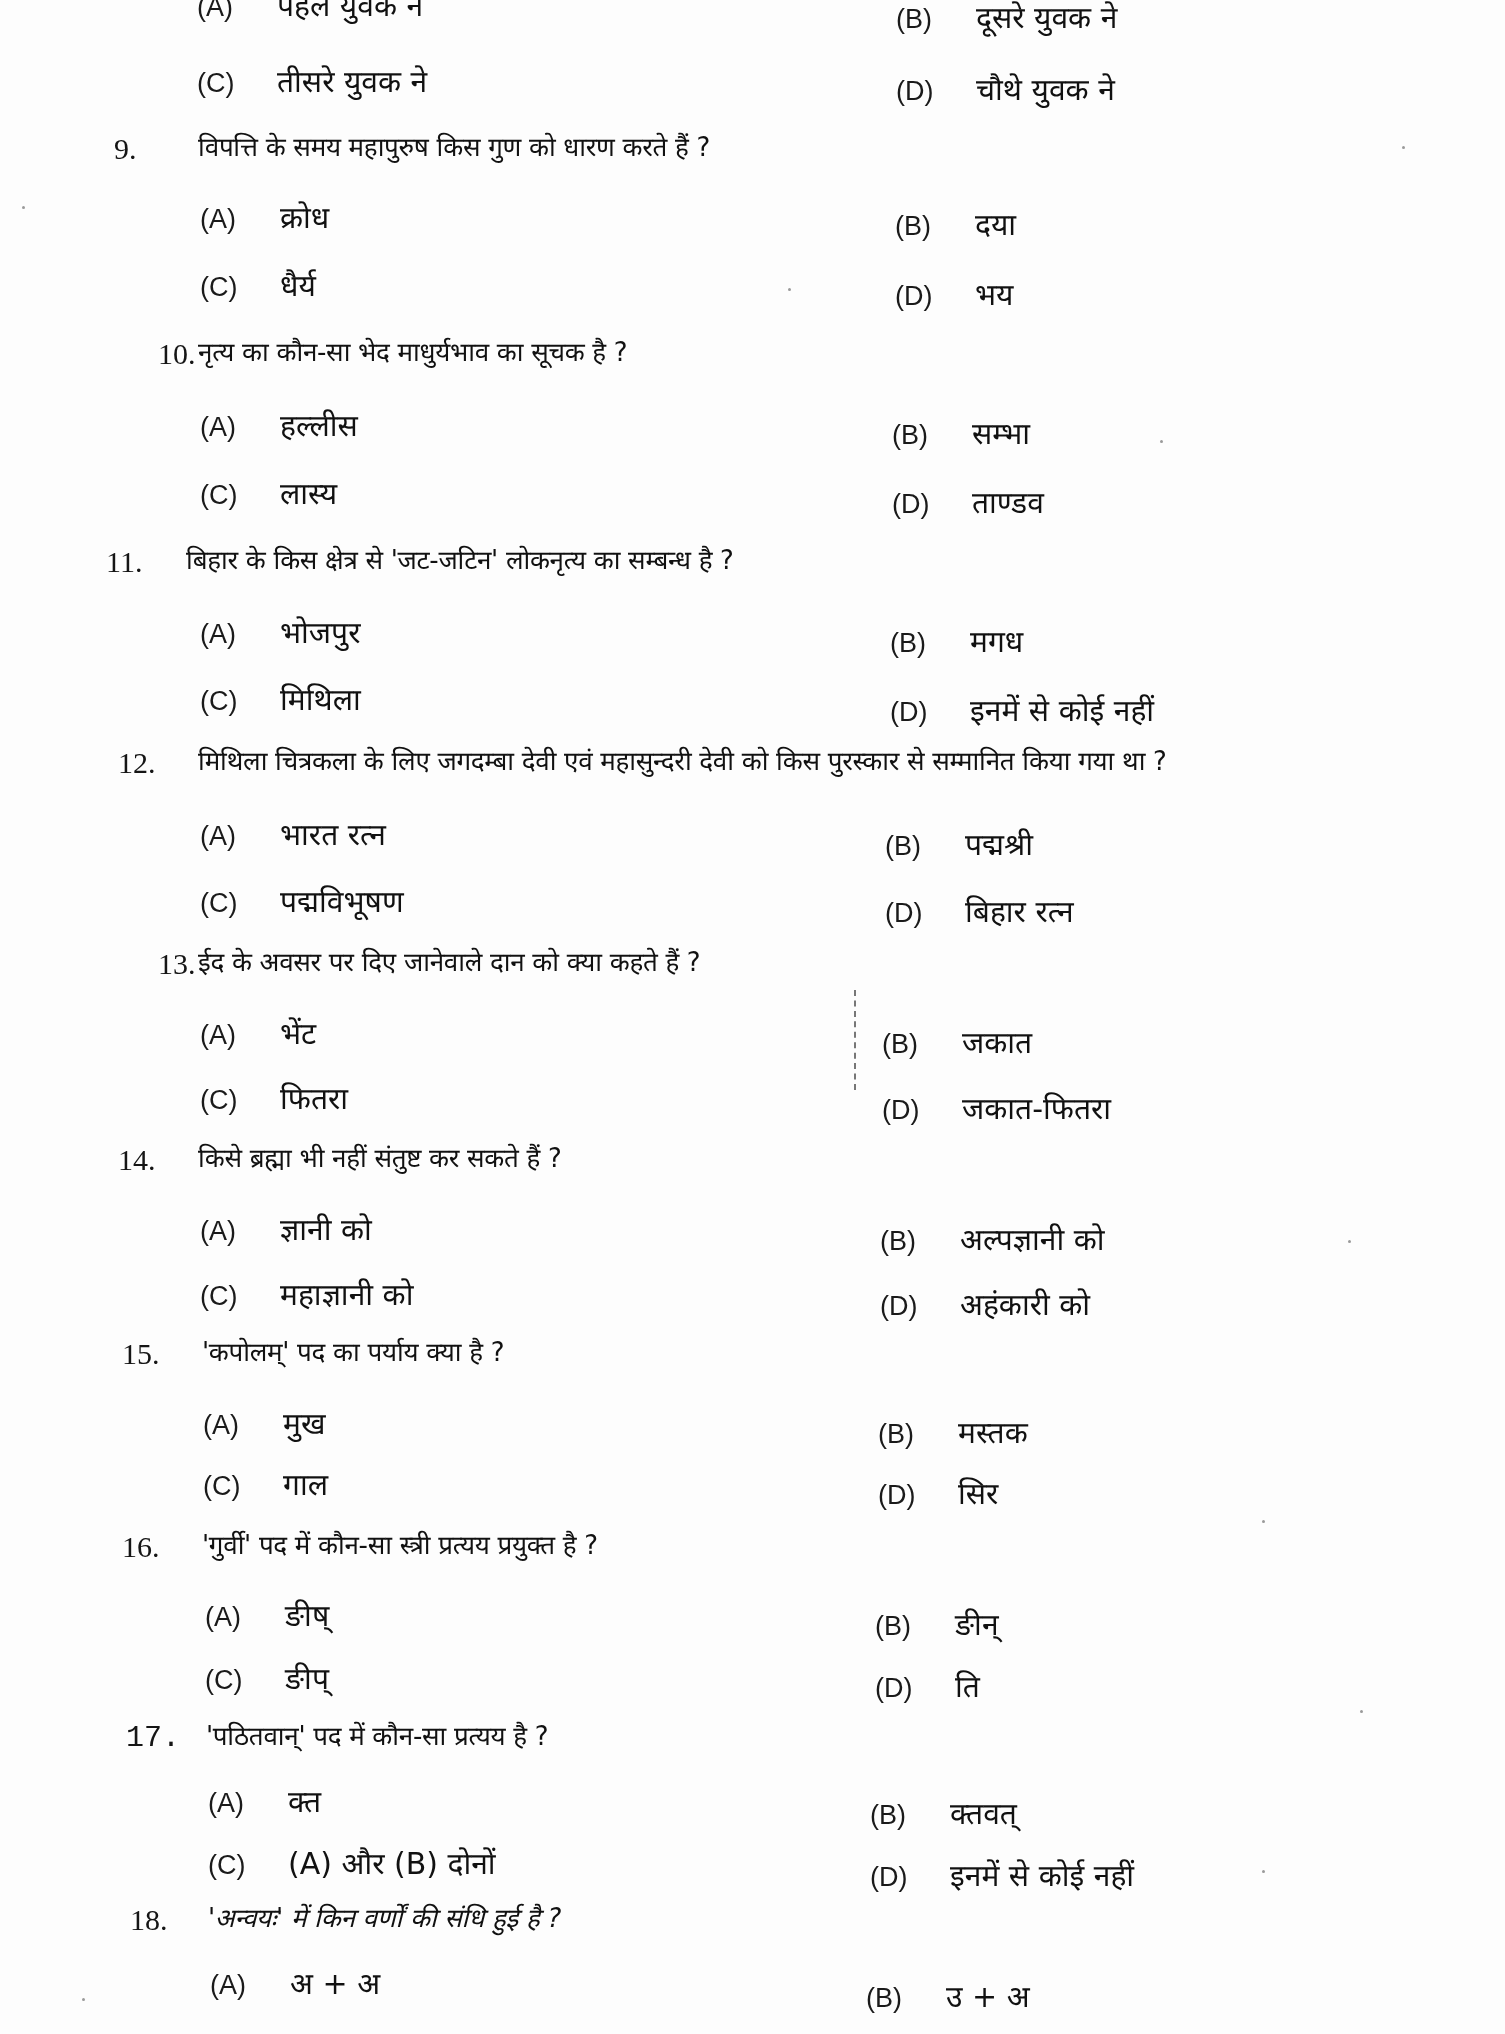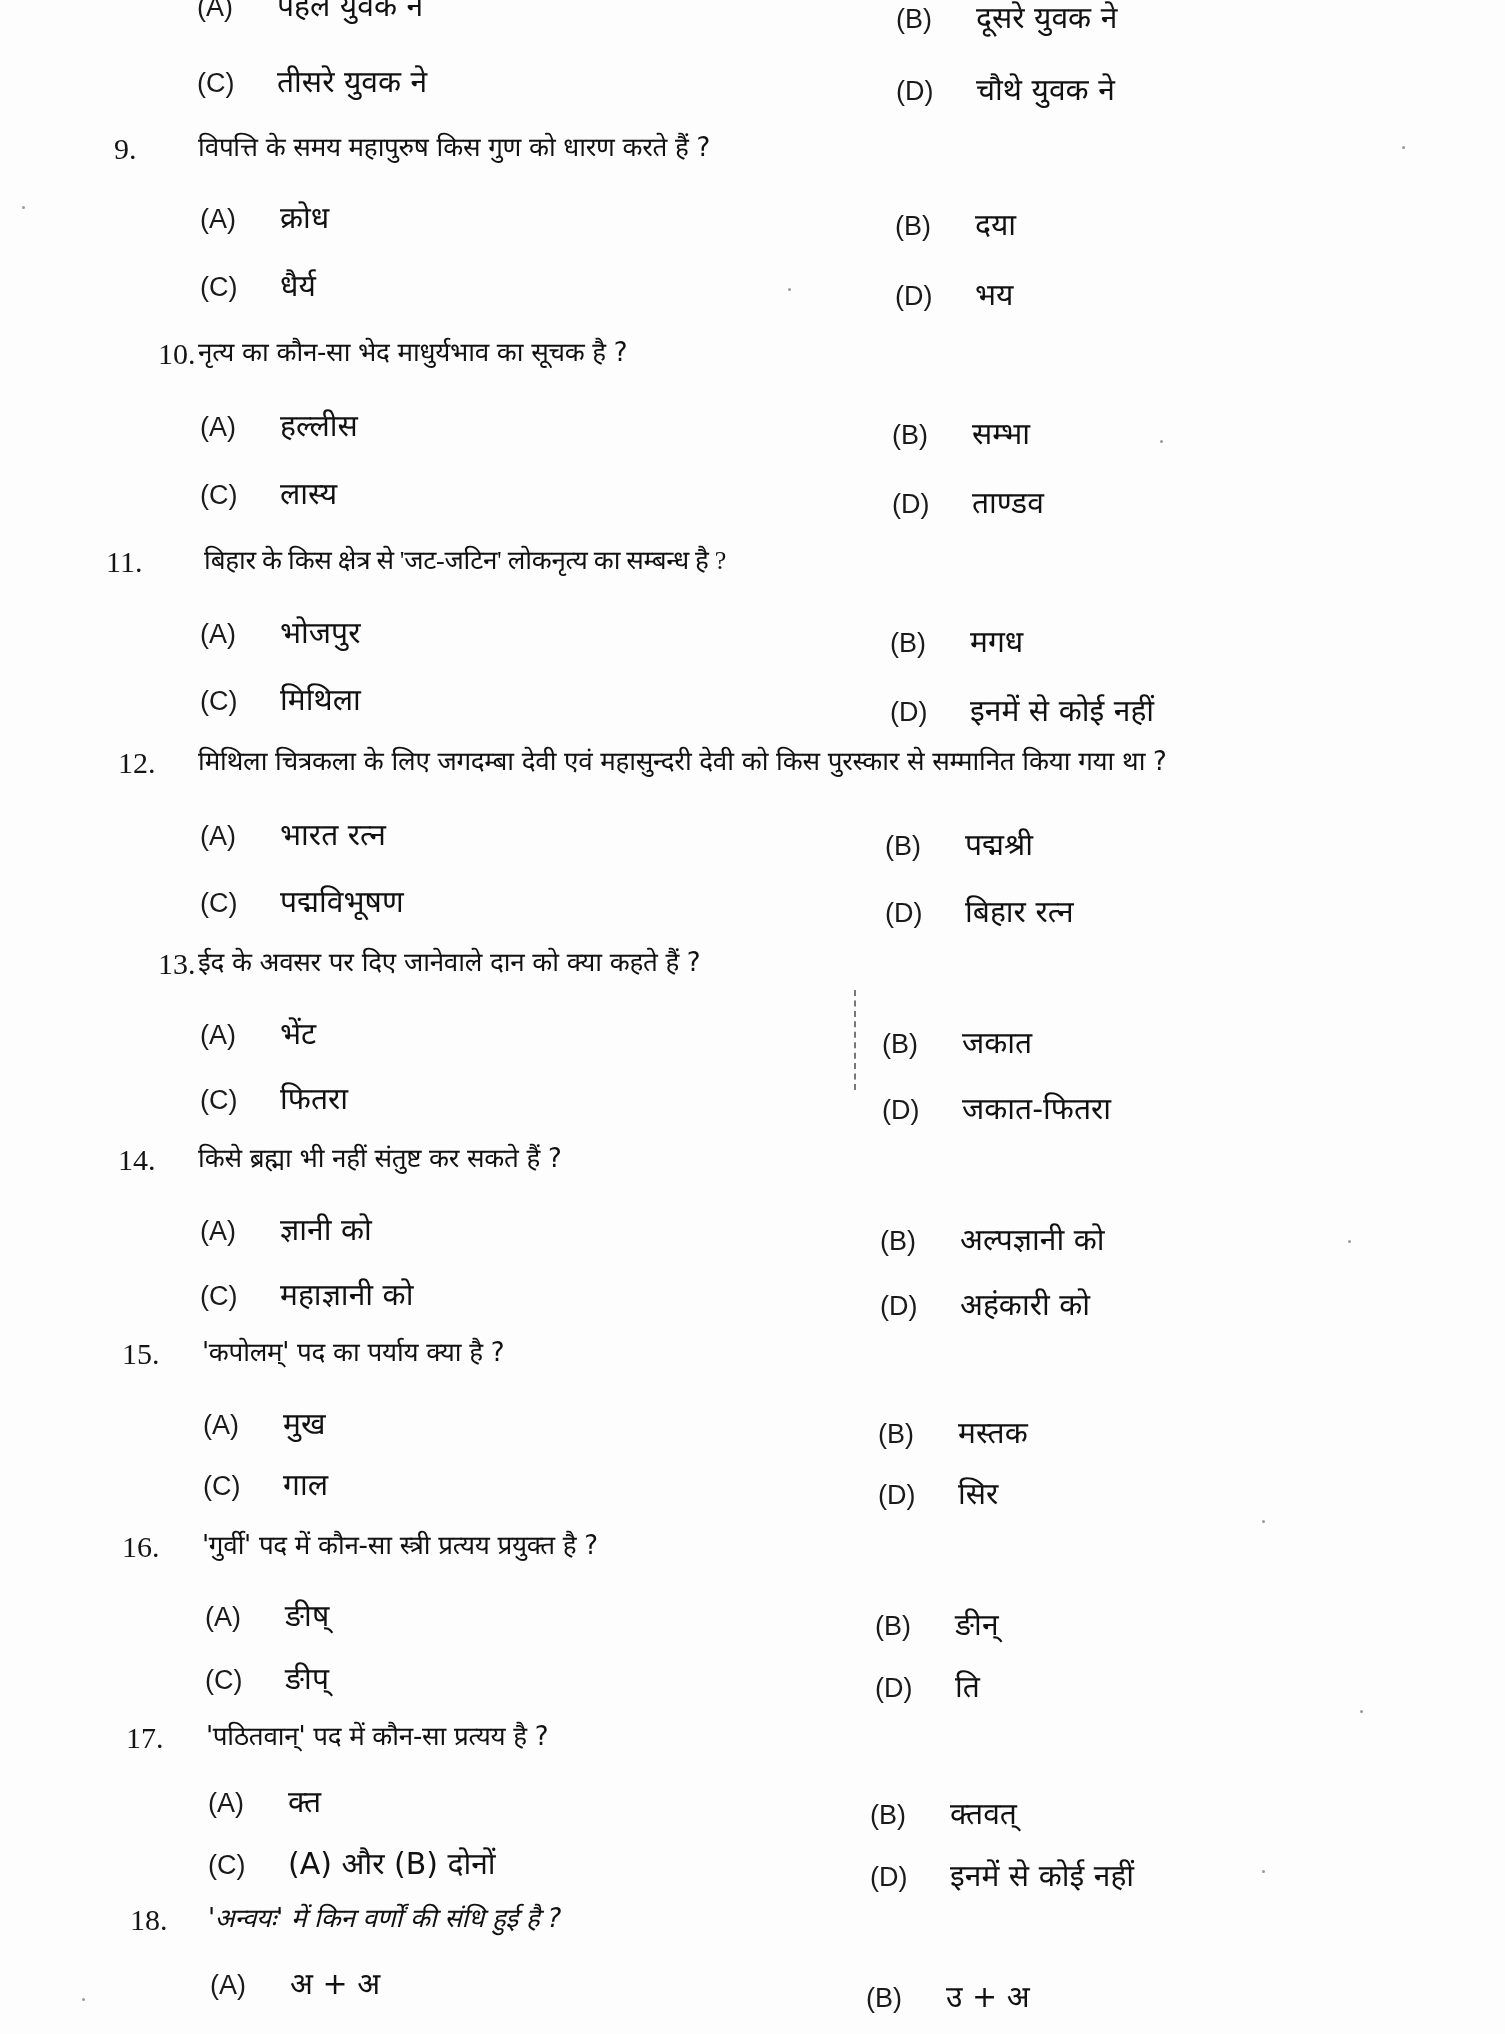--- a/index.html
+++ b/index.html
@@ -134,7 +134,7 @@
 
   <div>
     <span class="q-num" style="left:106px; top:545px;">11.</span>
-    <span class="q-text" style="left:204px; top:541px;font-family:Liberation Serif, serif;">बिहार के किस क्षेत्र से 'जट-जटिन' लोकनृत्य का सम्बन्ध है ?</span>
+    <span class="q-text" style="left:186px; top:541px;">बिहार के किस क्षेत्र से 'जट-जटिन' लोकनृत्य का सम्बन्ध है ?</span>
     <div class="opt" style="left:200px; top:611px;">
       <span class="opt-label">(A)</span>
       <span class="opt-text">भोजपुर</span>

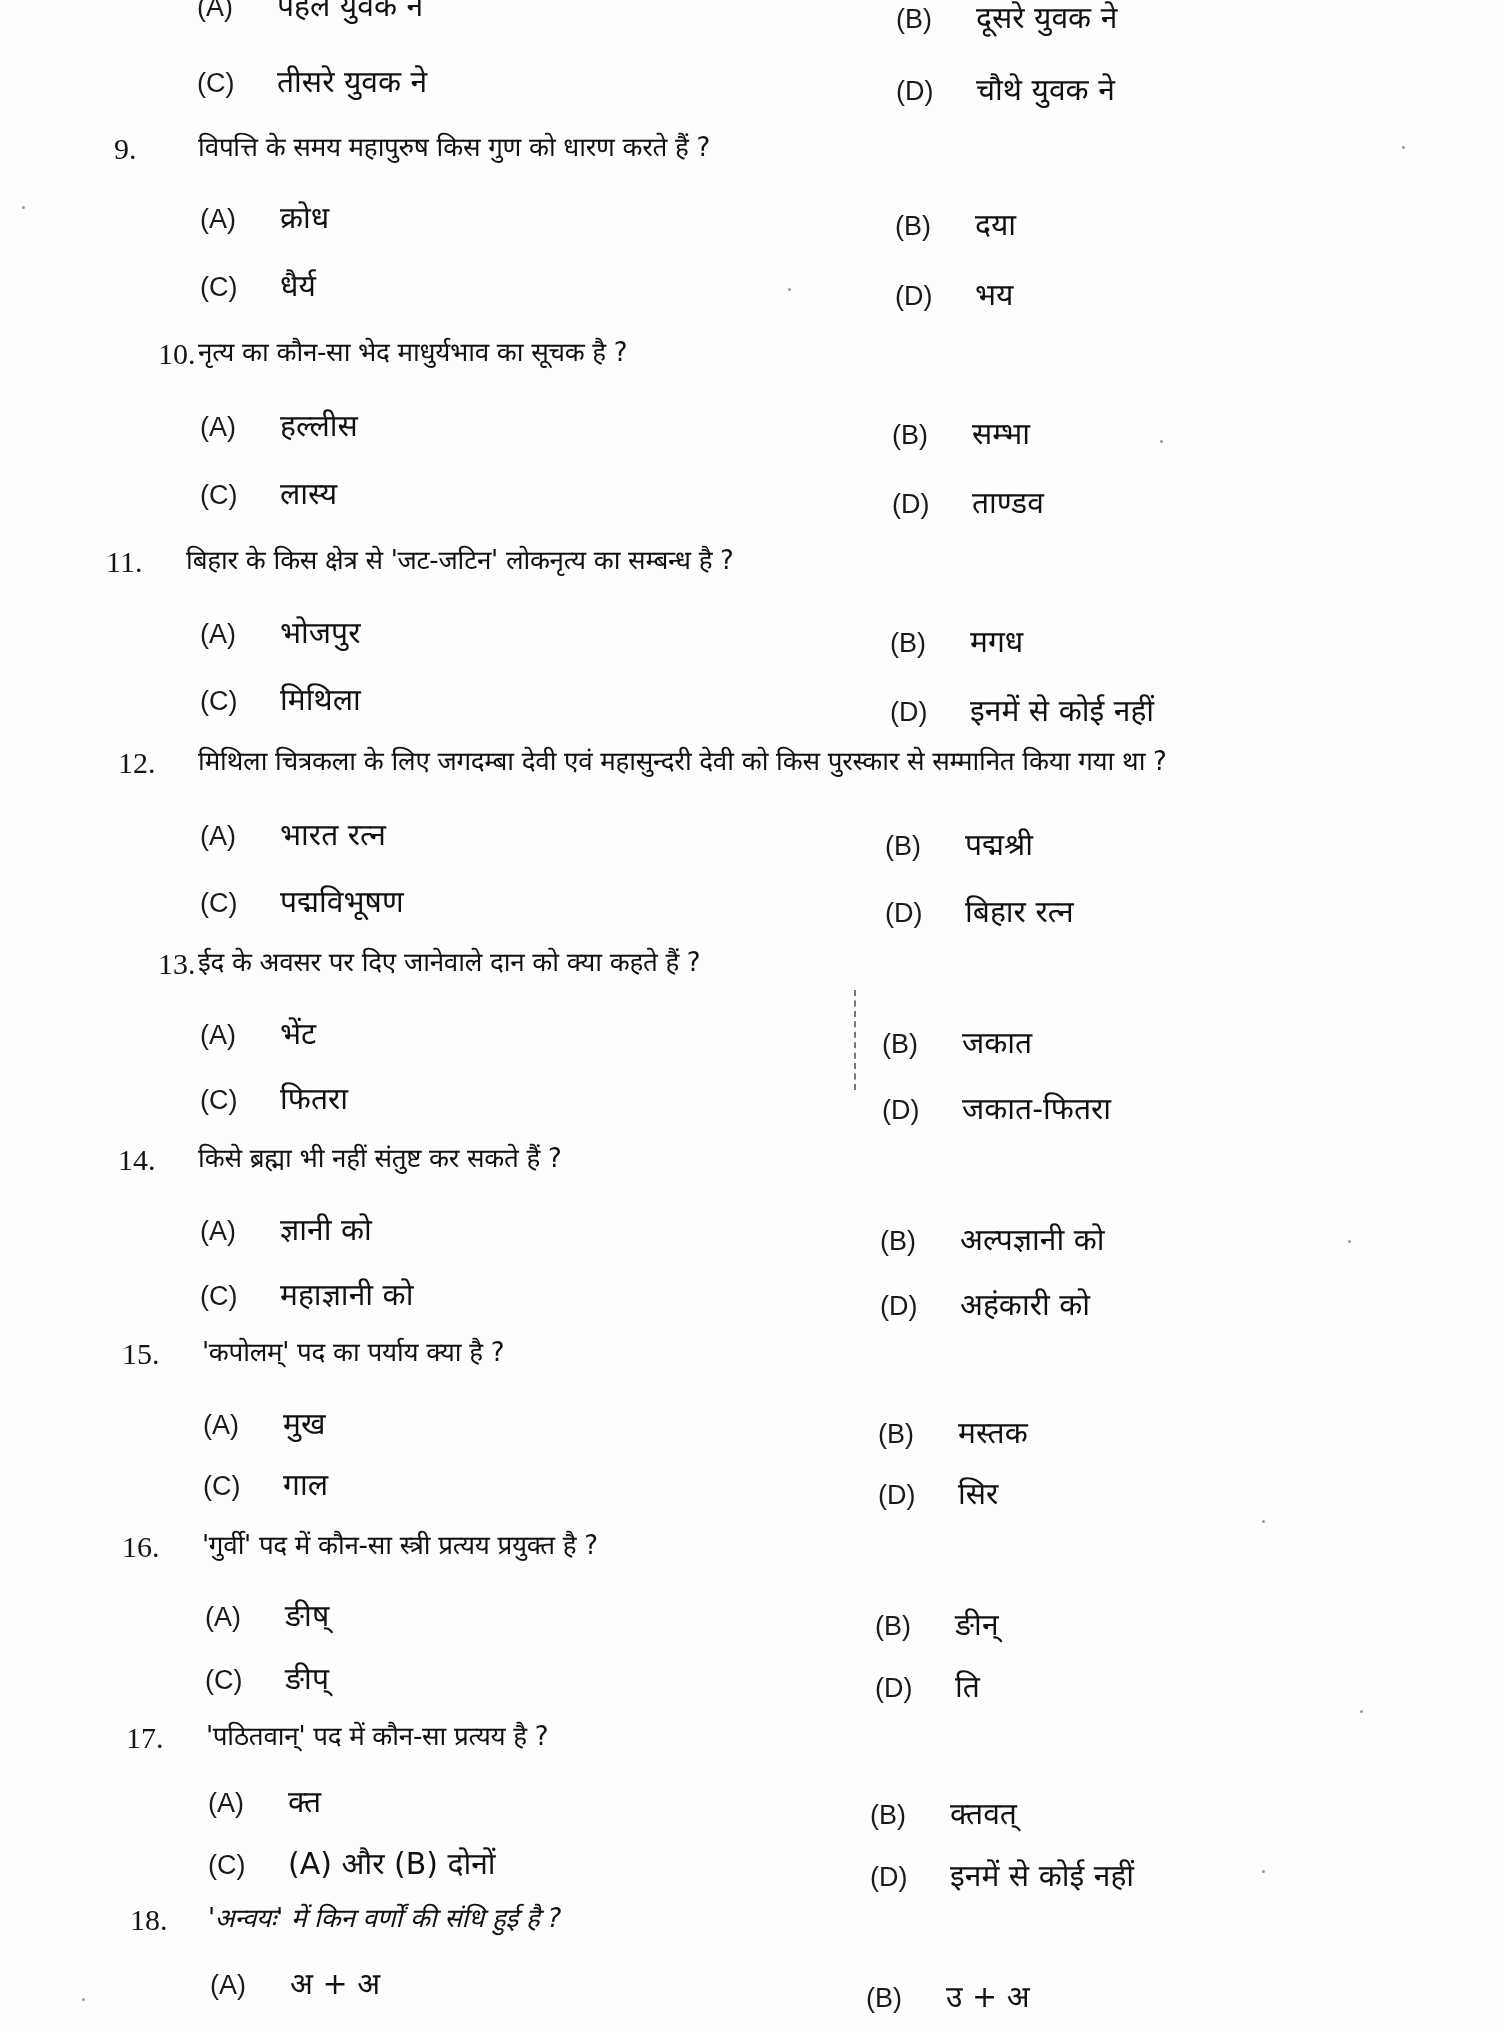--- a/index.html
+++ b/index.html
@@ -260,7 +260,7 @@
   </div>
 
   <div>
-    <span class="q-num" style="left:126px; top:1721px;">17.</span>
+    <span class="q-num" style="left:126px; top:1721px;font-family:Liberation Mono, monospace;">17.</span>
     <span class="q-text" style="left:206px; top:1717px;">'पठितवान्' पद में कौन-सा प्रत्यय है ?</span>
     <div class="opt" style="left:208px; top:1780px;">
       <span class="opt-label">(A)</span>

